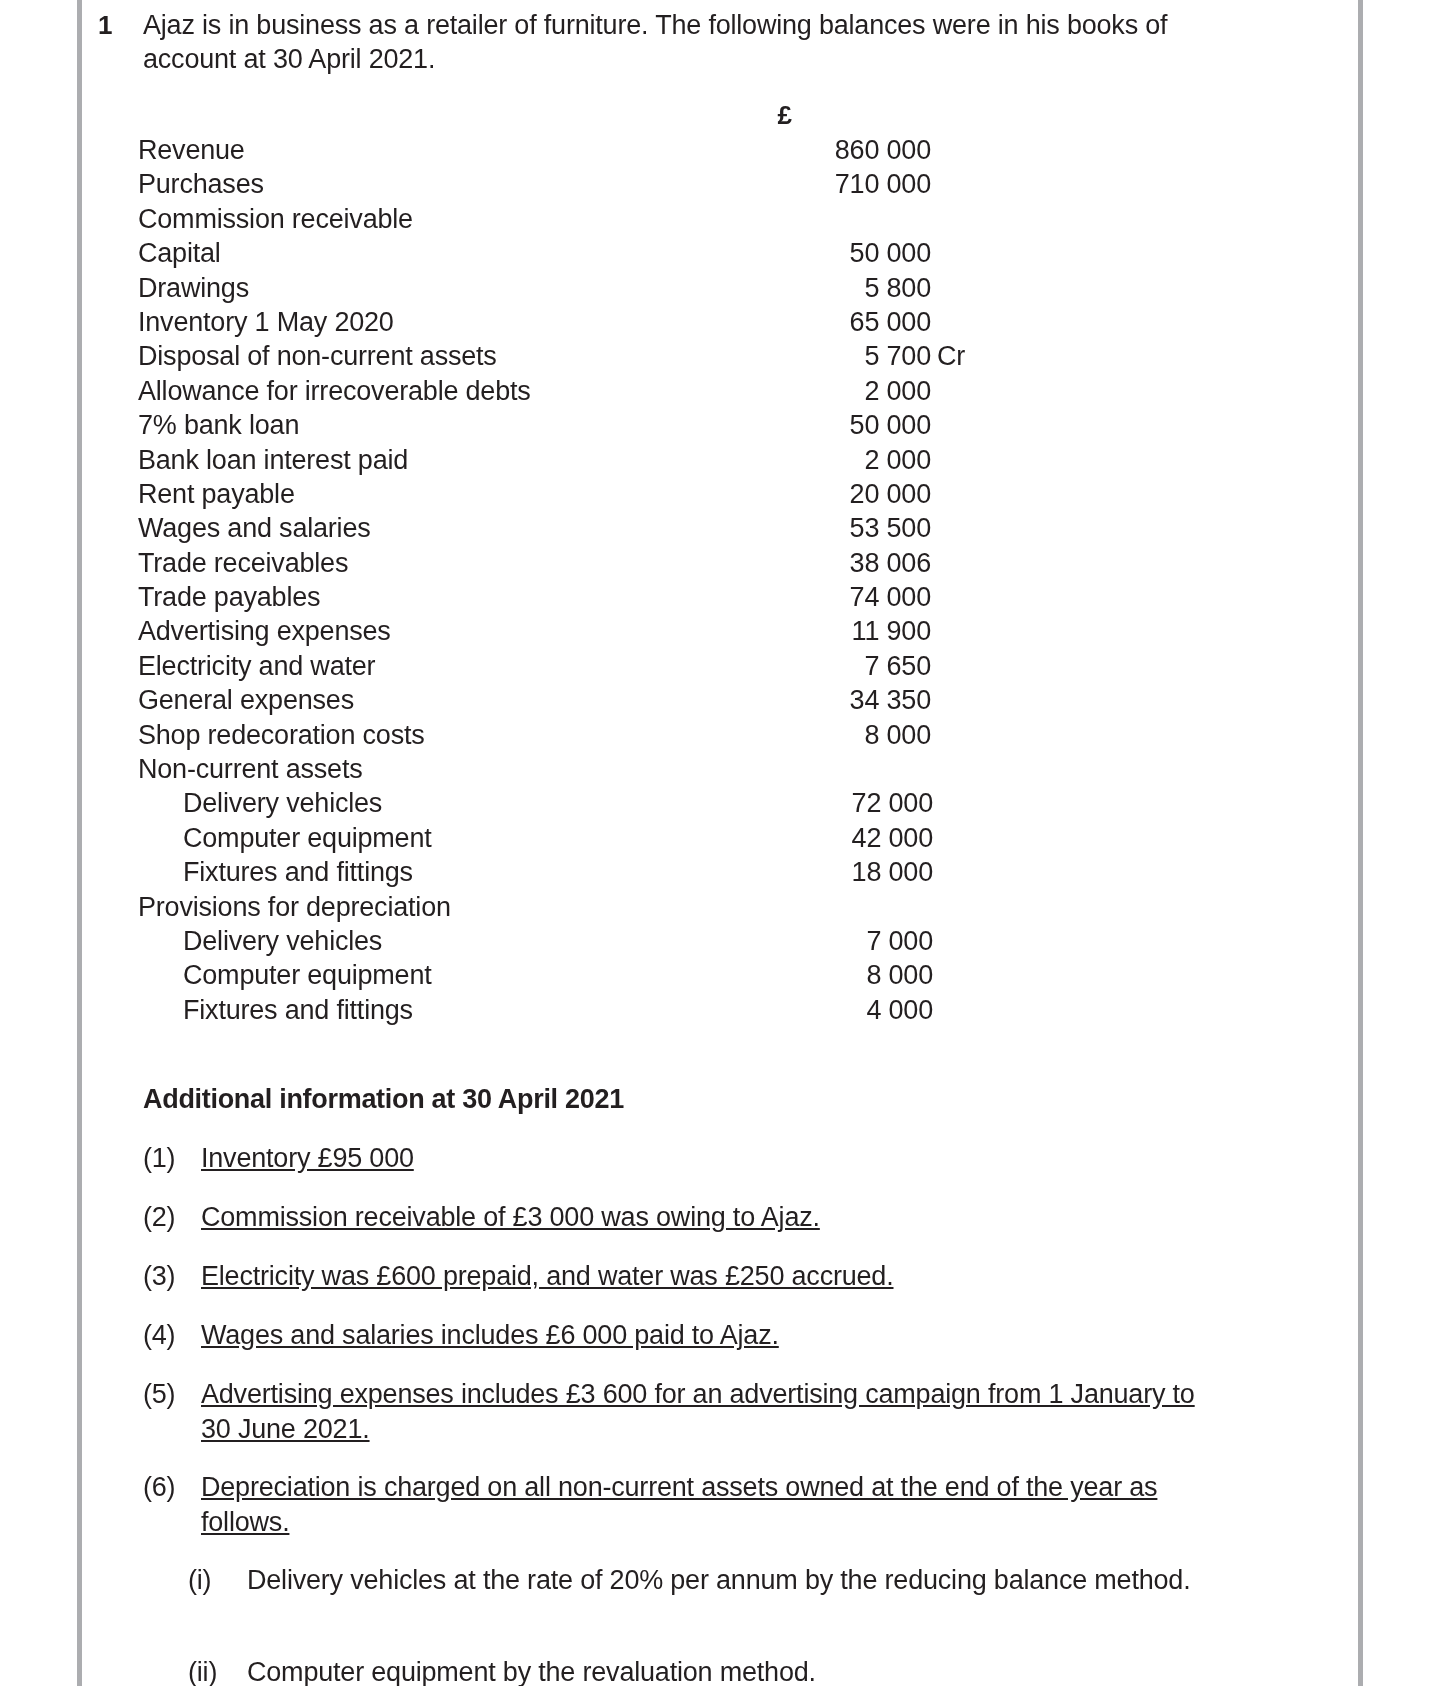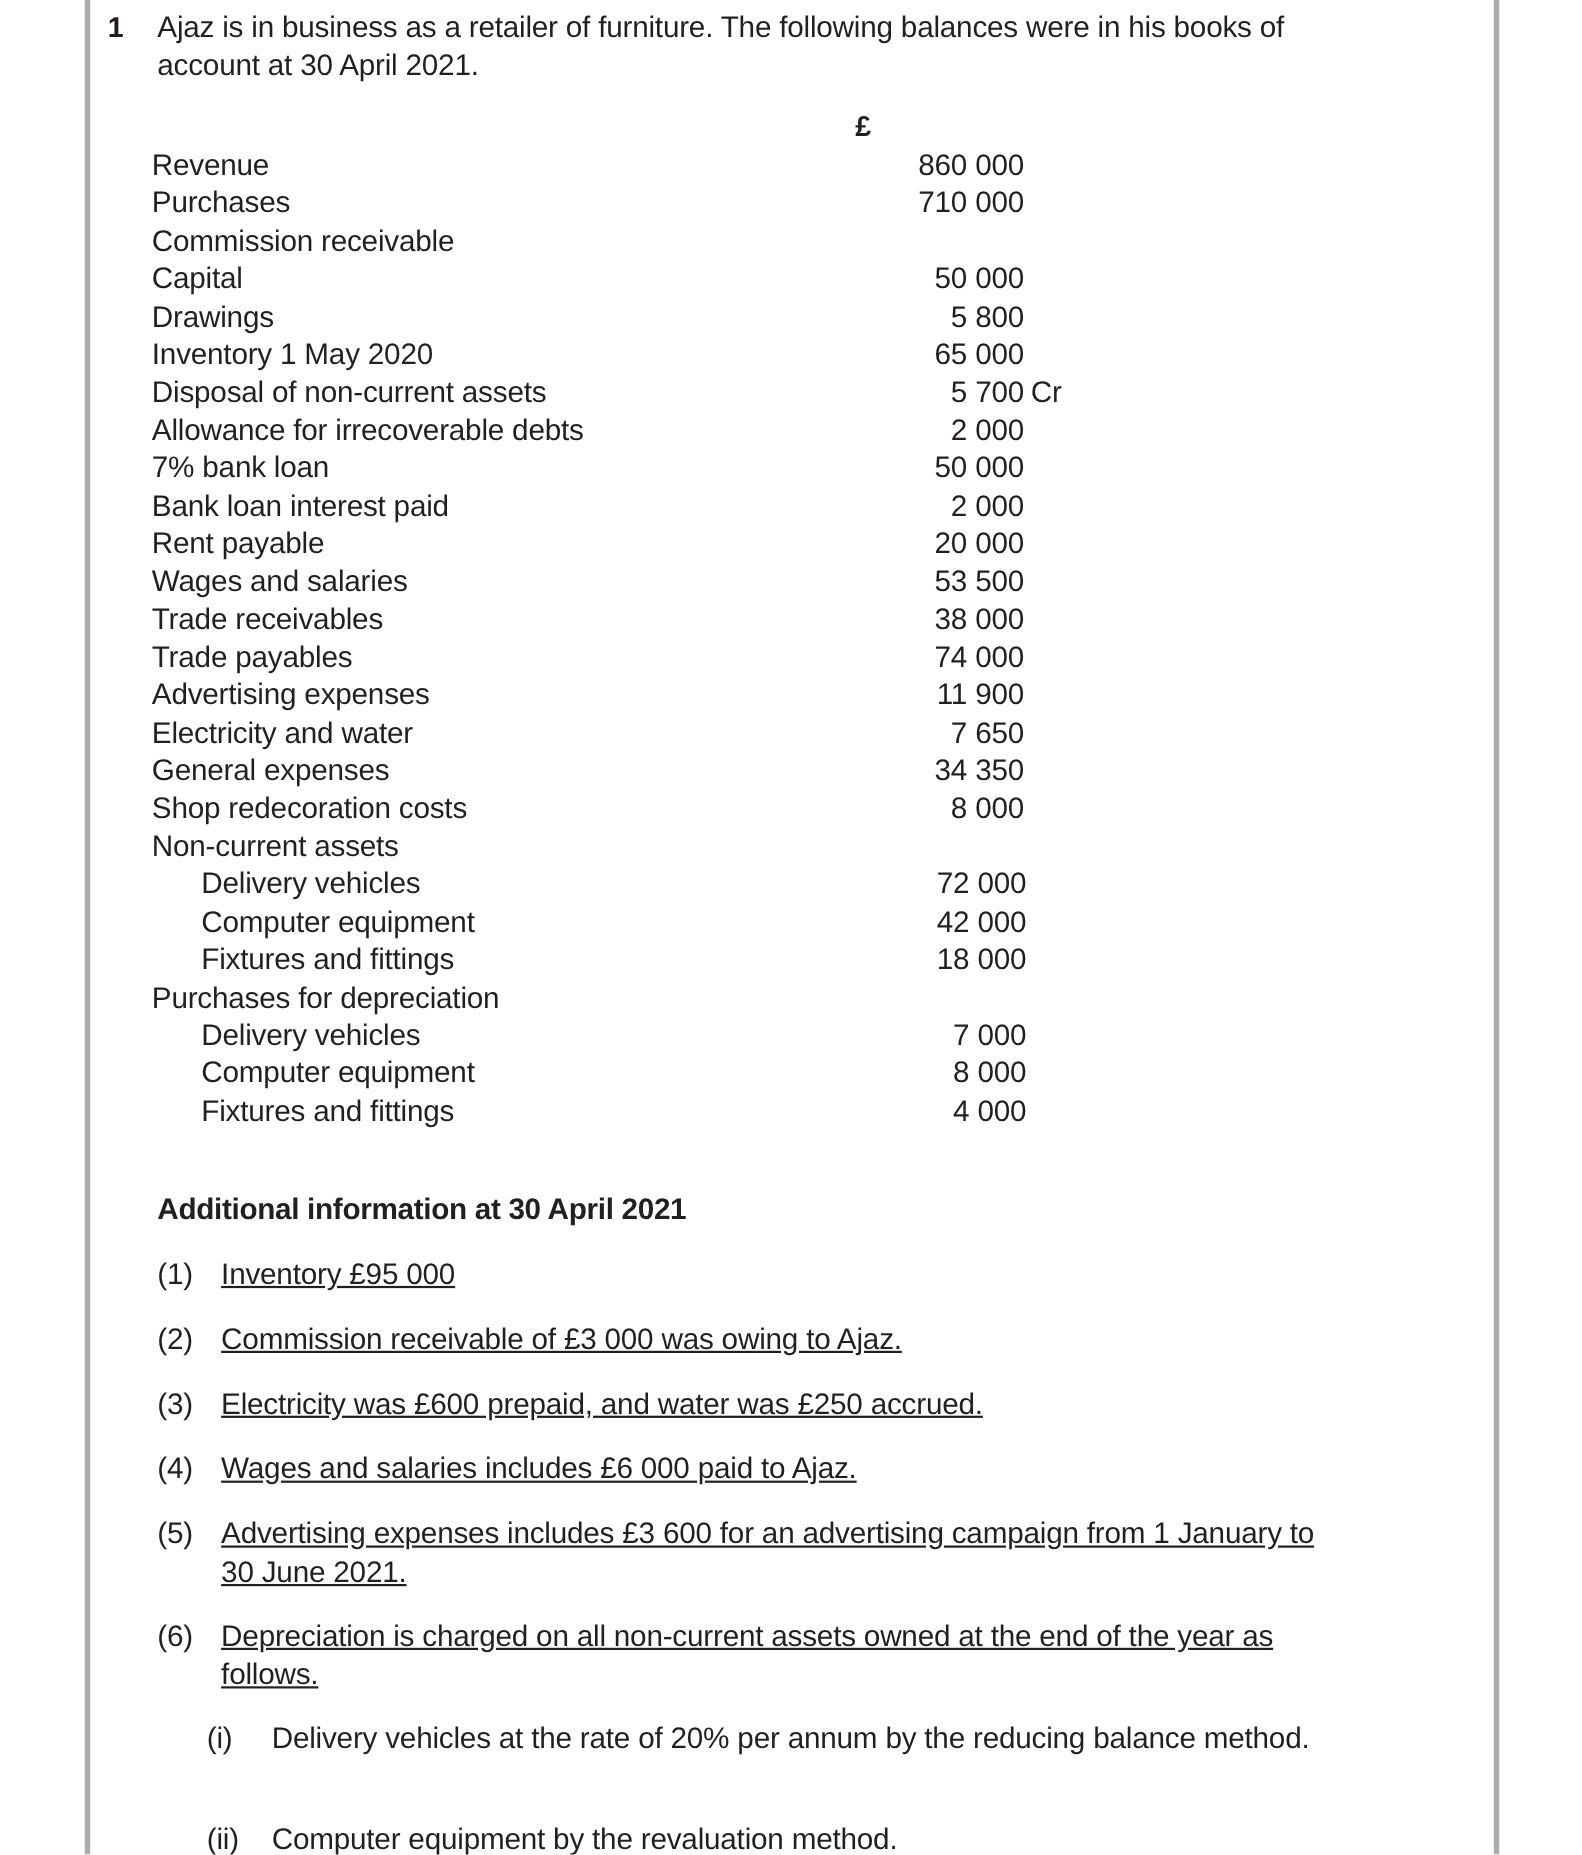--- a/index.html
+++ b/index.html
@@ -118,7 +118,7 @@
     </div>
   <div class="row">
       <span class="label">Trade receivables</span>
-      <span class="amount">38 000</span>
+      <span class="amount">38 006</span>
     </div>
   <div class="row">
       <span class="label">Trade payables</span>

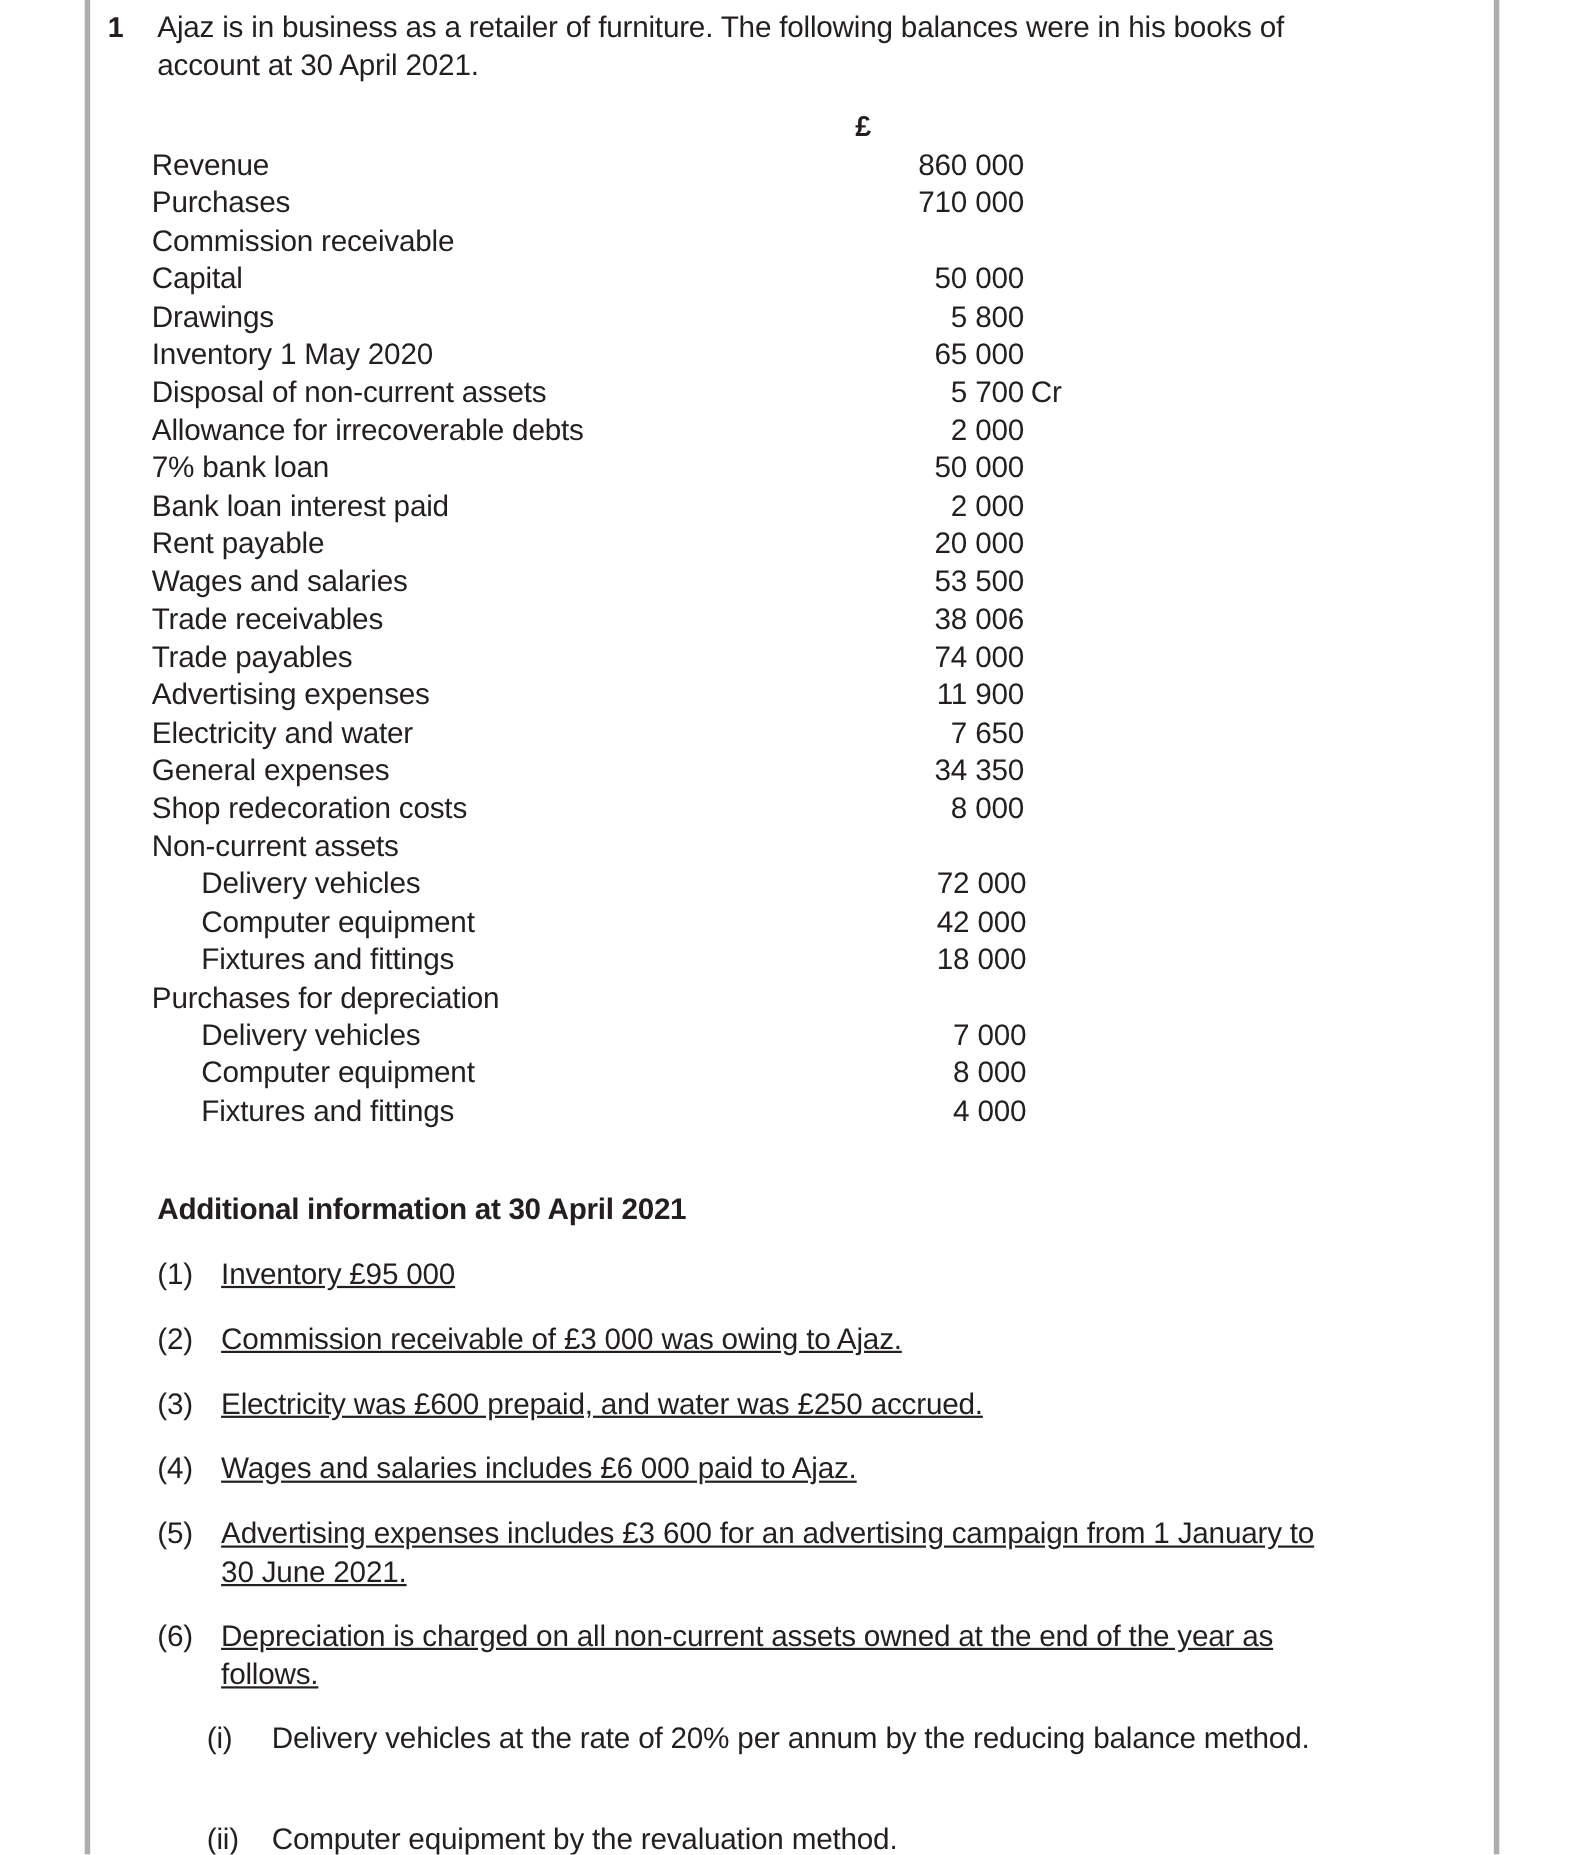--- a/index.html
+++ b/index.html
@@ -158,7 +158,7 @@
     </div>
 
   <div class="row">
-      <span class="label">Purchases for depreciation</span>
+      <span class="label">Provisions for depreciation</span>
     </div>
   <div class="row sub">
       <span class="label">Delivery vehicles</span>

